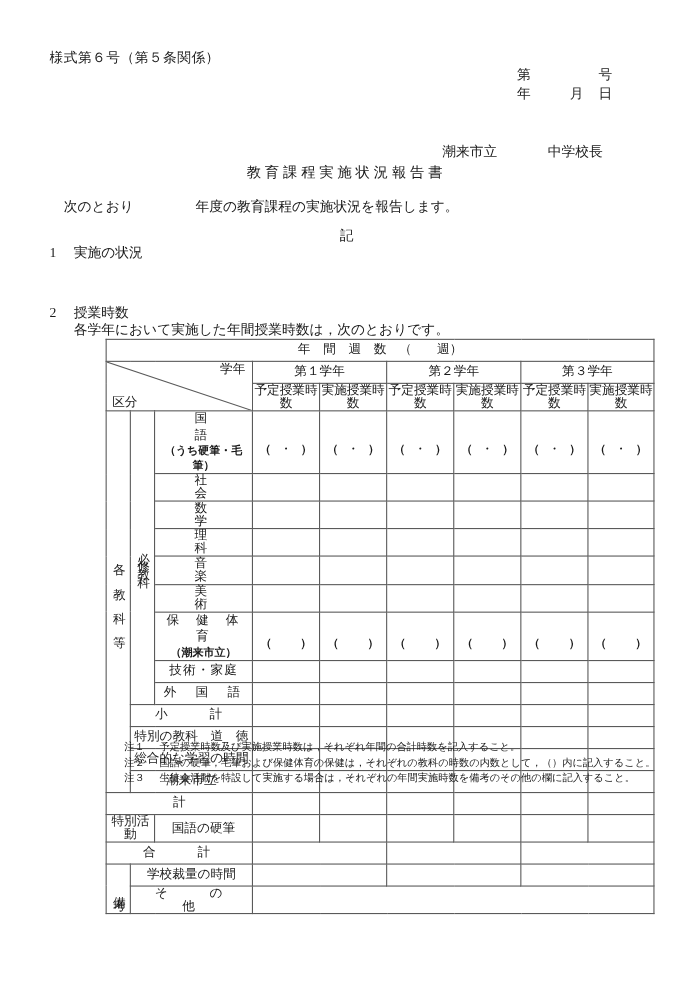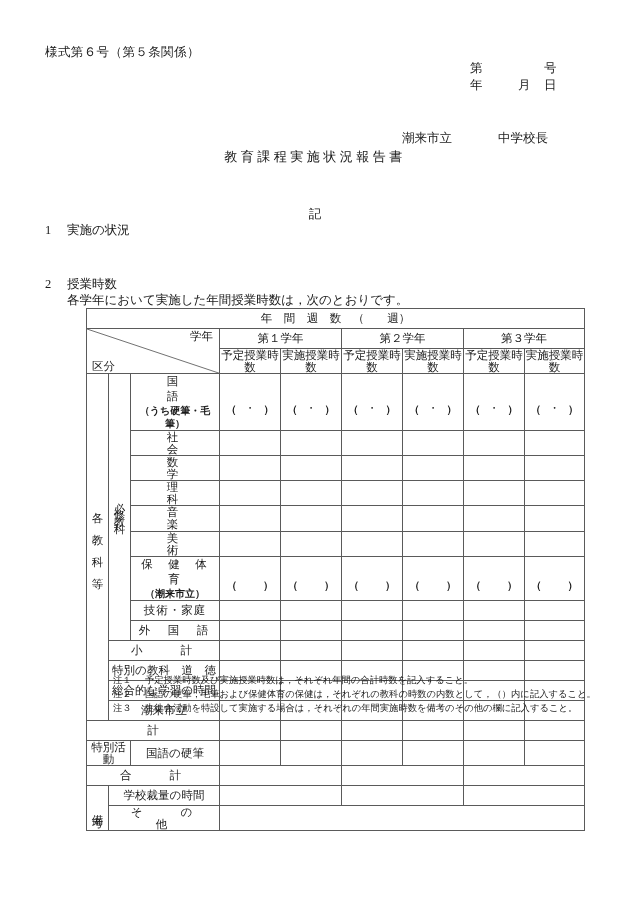--- a/index.html
+++ b/index.html
@@ -128,6 +128,9 @@
 
   <div class="doc-title">教育課程実施状況報告書</div>
 
+  <div class="intro">
+    <span>次のとおり</span><span class="gap"></span><span>年度の教育課程の実施状況を報告します。</span>
+  </div>
 
   <div class="ki">記</div>
 

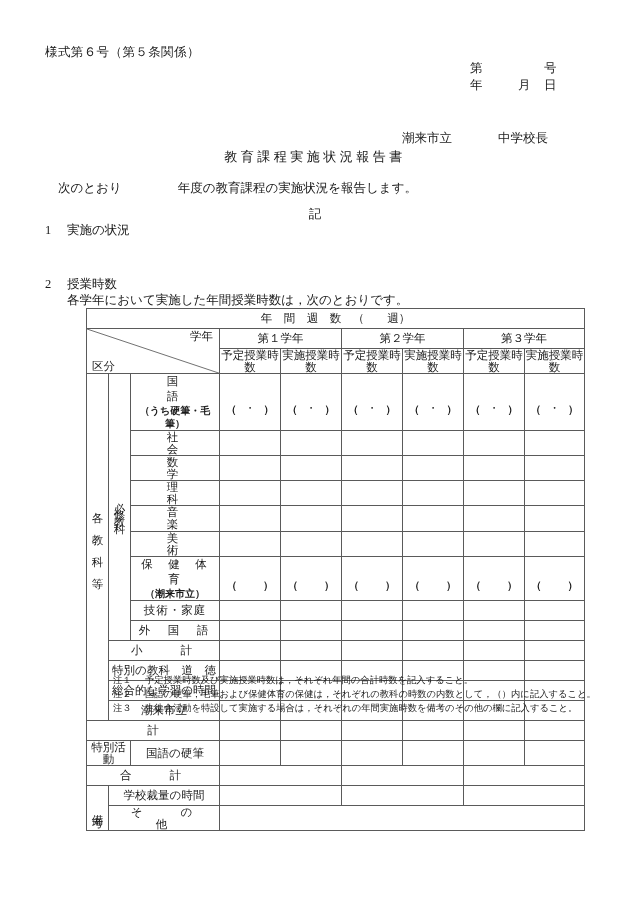--- a/index.html
+++ b/index.html
@@ -46,7 +46,7 @@
   .sec2sub { position:absolute; left:67px; top:292px; font-size:12.5px; white-space:nowrap; }
 
   
-  .tbl-wrap { position:absolute; left:57px; top:308px;padding-left:29px; }
+  .tbl-wrap { position:absolute; left:67px; top:308px;padding-left:29px; }
   table.grid { border-collapse:collapse; table-layout:fixed; width:496px; }
   table.grid td {
     border:1px solid #5a5a5a;

